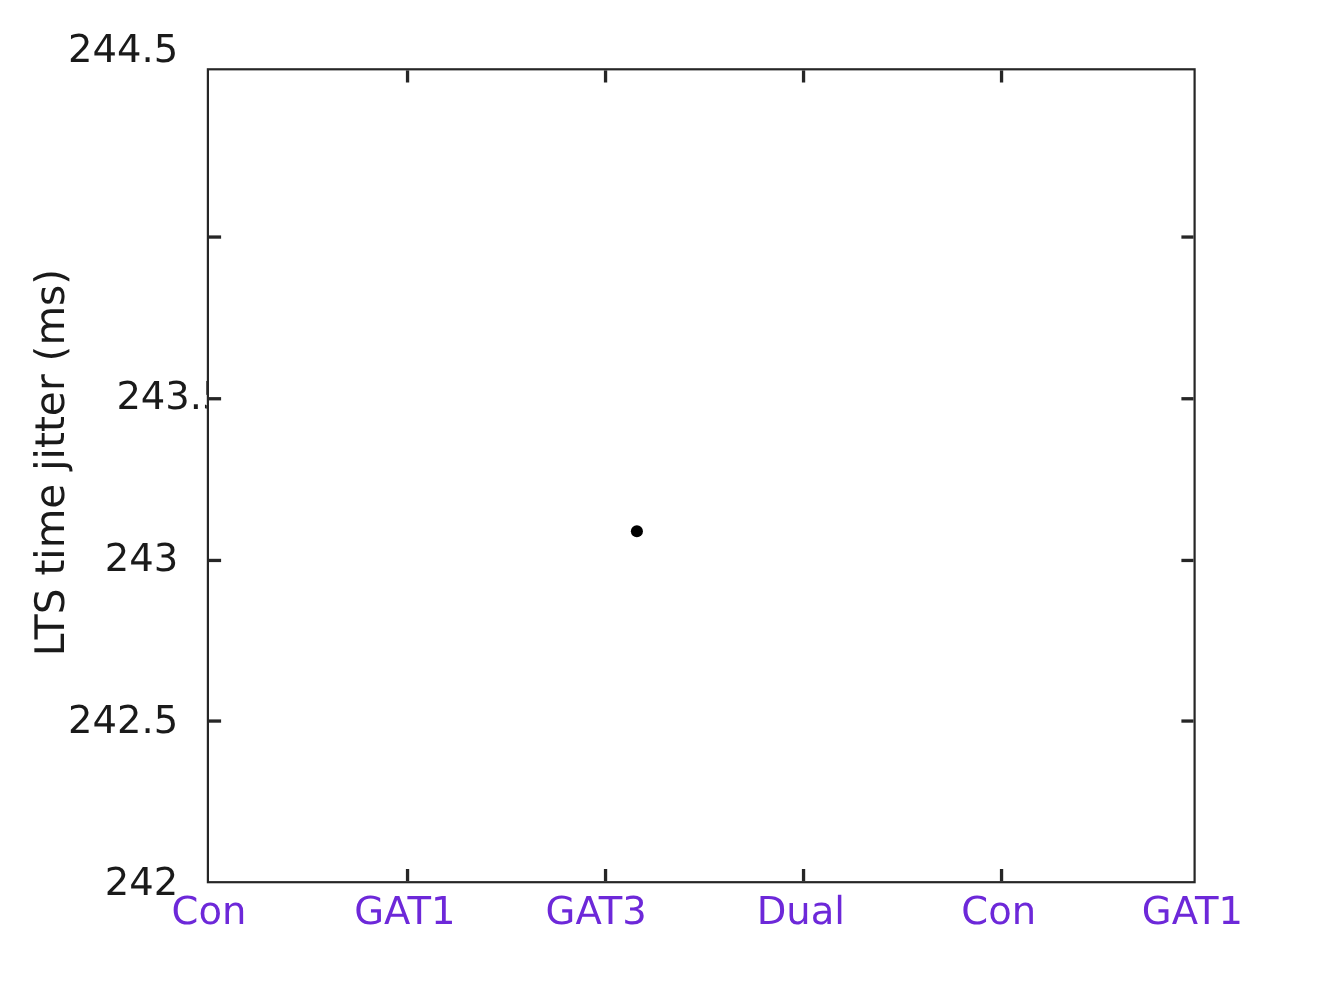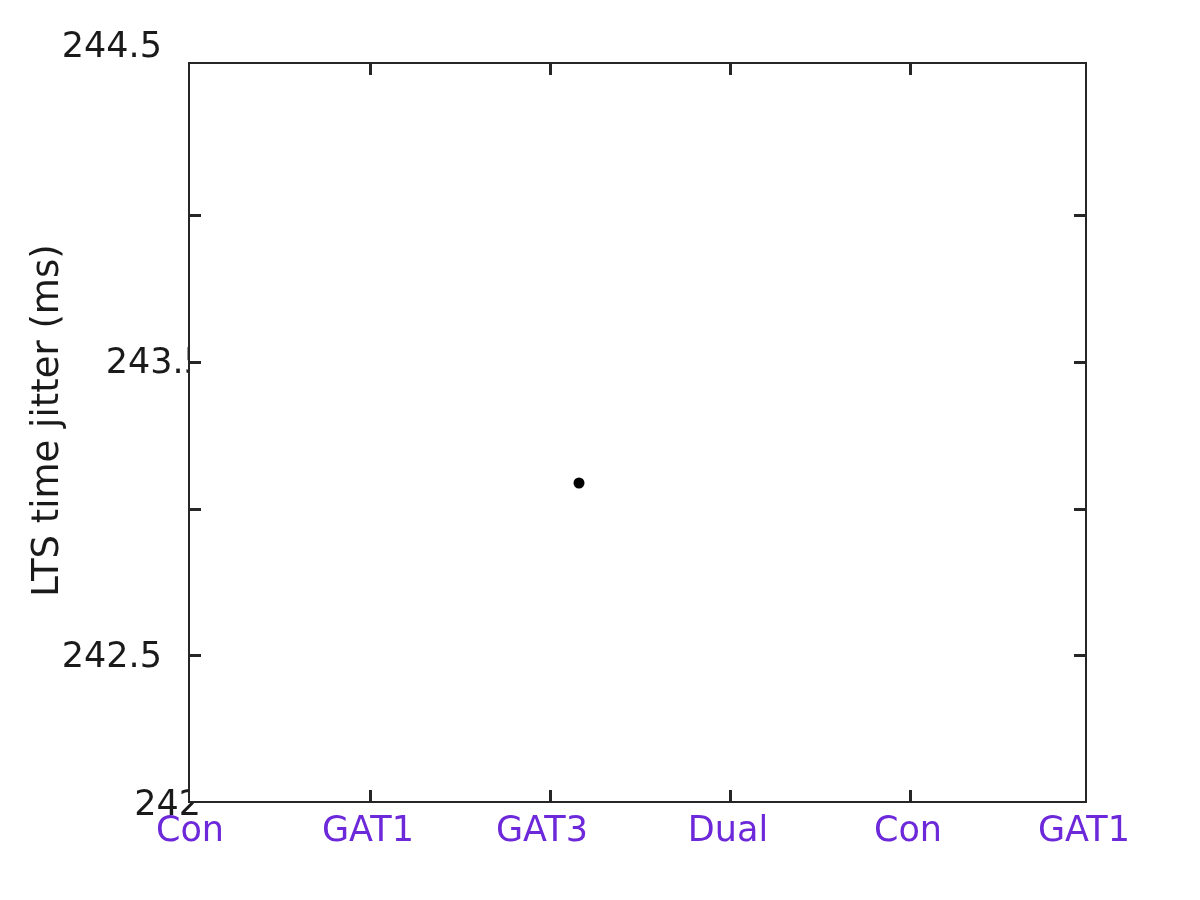--- a/index.html
+++ b/index.html
@@ -114,6 +114,7 @@
 
   <div class="ytick-label" style="top: 786px; margin-left: 39px;">242</div>
   <div class="ytick-label" style="top: 638px;">242.5</div>
+  <div class="ytick-label" style="top: 491px;">243</div>
   <div class="ytick-label" style="top: 344px; margin-left: 44px;">243.5</div>
   <div class="ytick-label" style="top: 28px;">244.5</div>
 

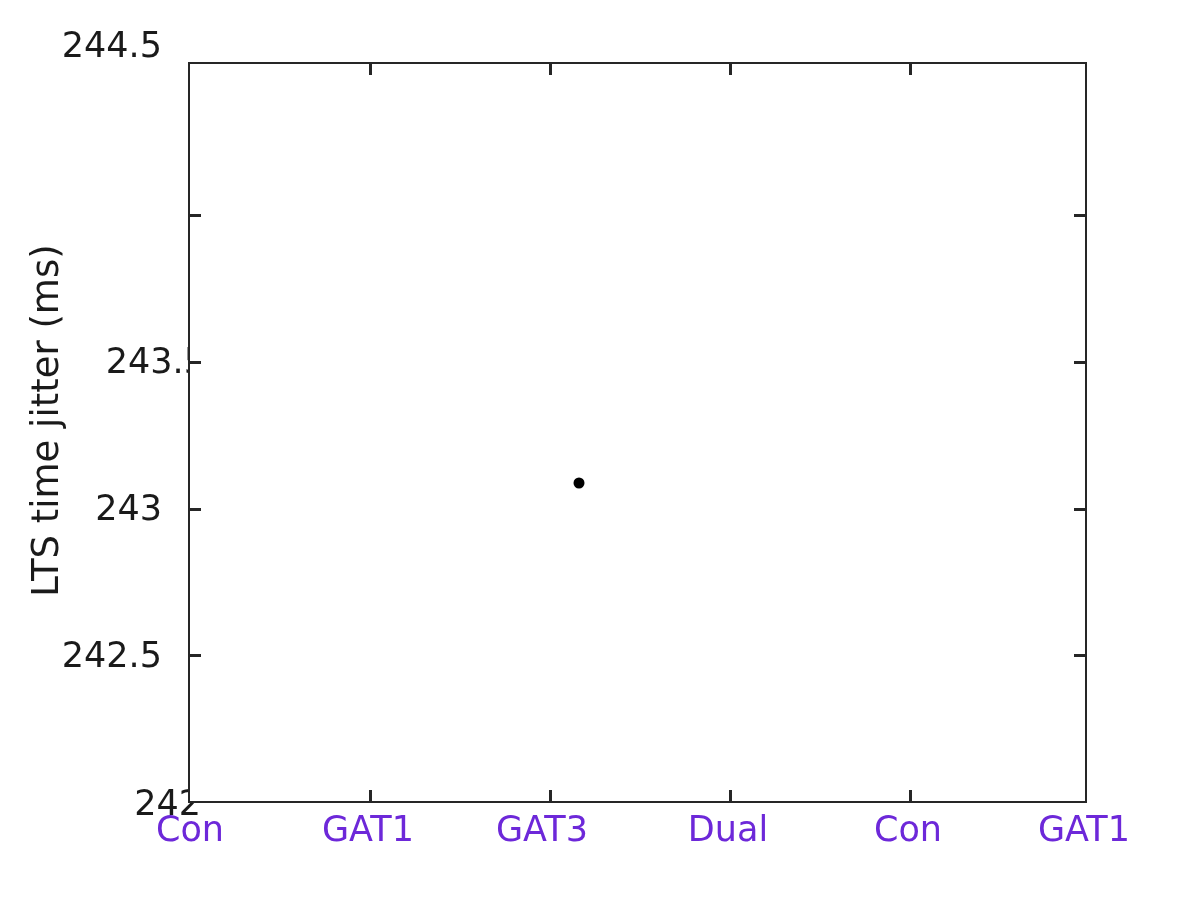--- a/index.html
+++ b/index.html
@@ -112,7 +112,7 @@
 
   <div id="ylabel">LTS time jitter (ms)</div>
 
-  <div class="ytick-label" style="top: 786px; margin-left: 39px;">242</div>
+  <div class="ytick-label" style="top: 786px;">242</div>
   <div class="ytick-label" style="top: 638px;">242.5</div>
   <div class="ytick-label" style="top: 491px;">243</div>
   <div class="ytick-label" style="top: 344px; margin-left: 44px;">243.5</div>

